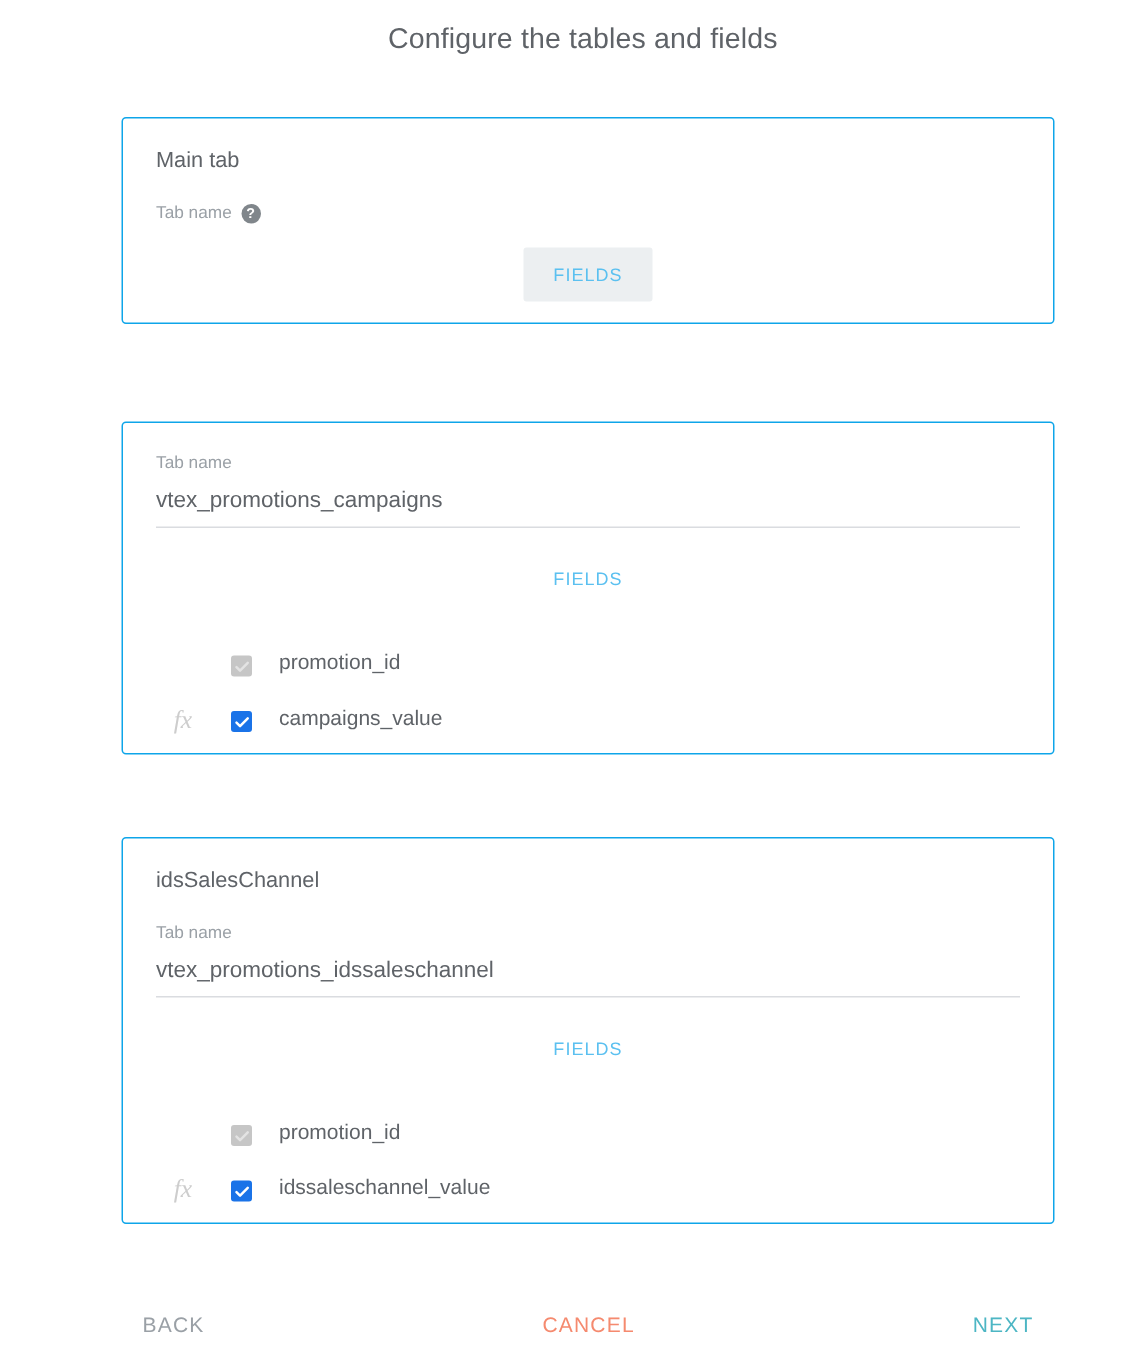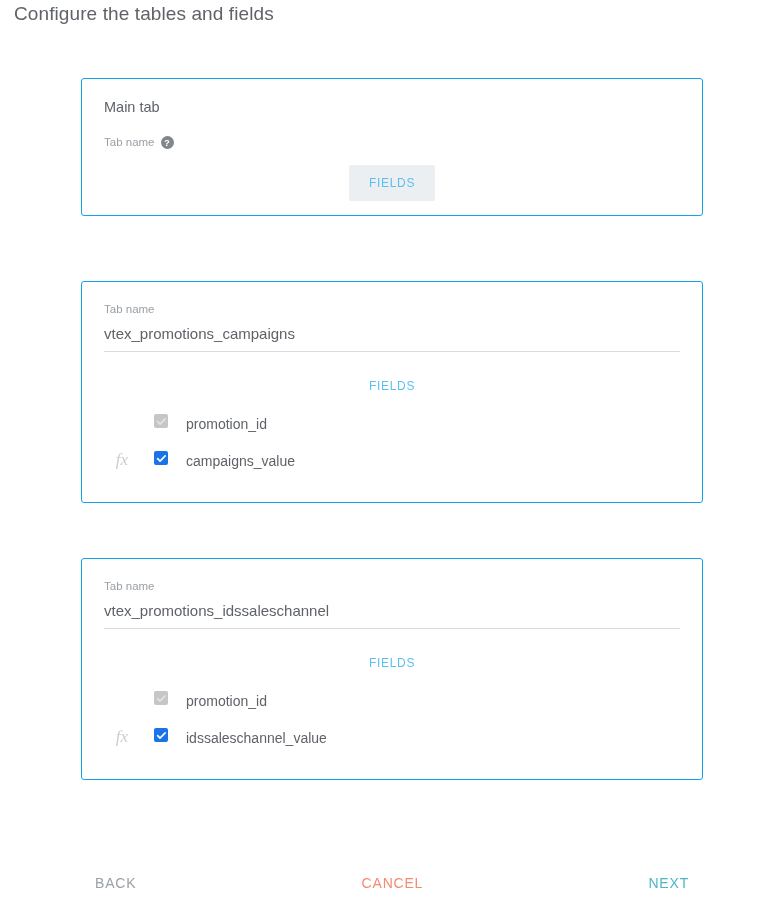--- a/index.html
+++ b/index.html
@@ -19,8 +19,9 @@
 
   
   .page-header {
-    padding: 1px 0 0 14px;
+    padding: 14px 0 0 14px;
     height: 56px;
+    text-align: center;
   }
   .page-title {
     font-size: 19px;

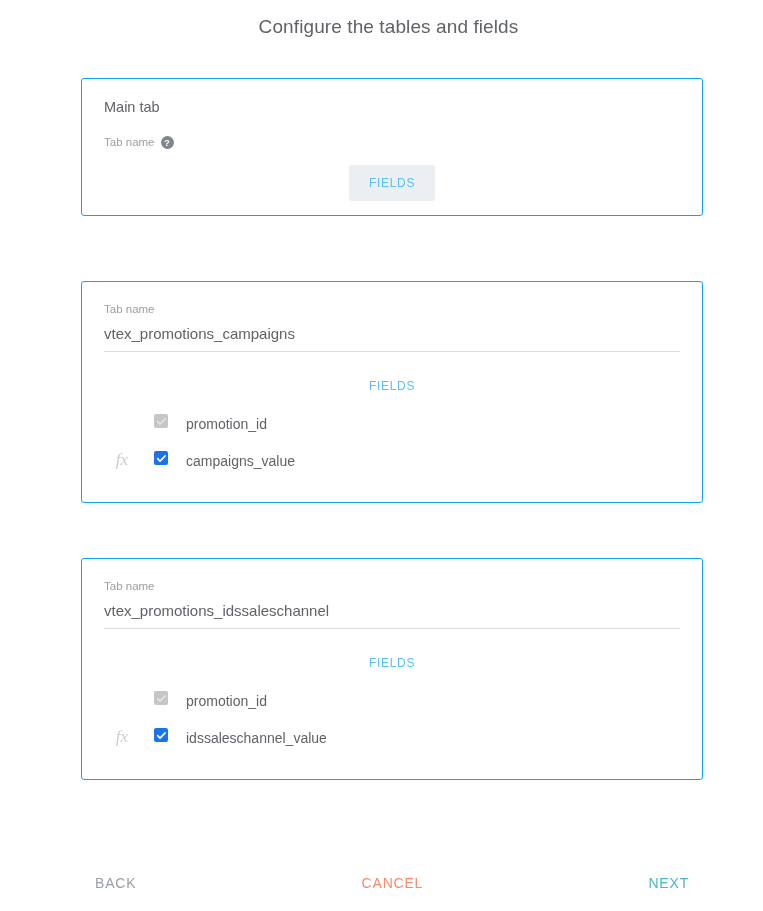--- a/index.html
+++ b/index.html
@@ -132,7 +132,7 @@
   }
   .field-row {
     display: flex;
-    align-items: flex-start;
+    align-items: flex-end;
     height: 37px;
   }
   .fx-slot {

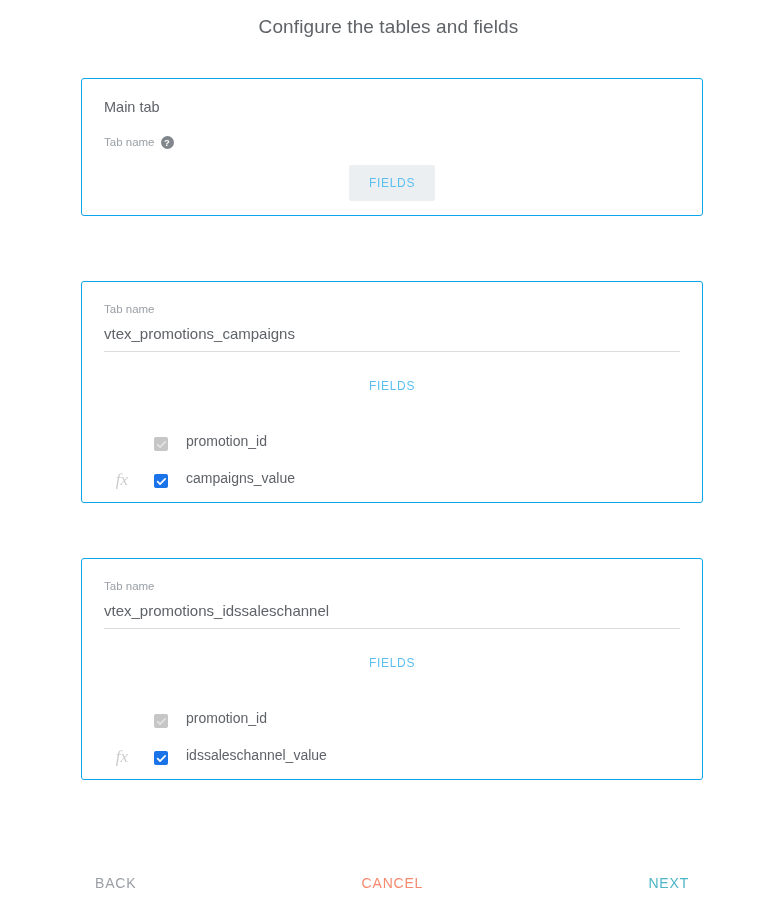--- a/index.html
+++ b/index.html
@@ -278,6 +278,7 @@
 
   <div class="card" style="top:558px;">
     <div class="card-inner">
+      <div class="card-title">idsSalesChannel</div>
 
       <div class="field-group">
         <div class="field-label-row">

